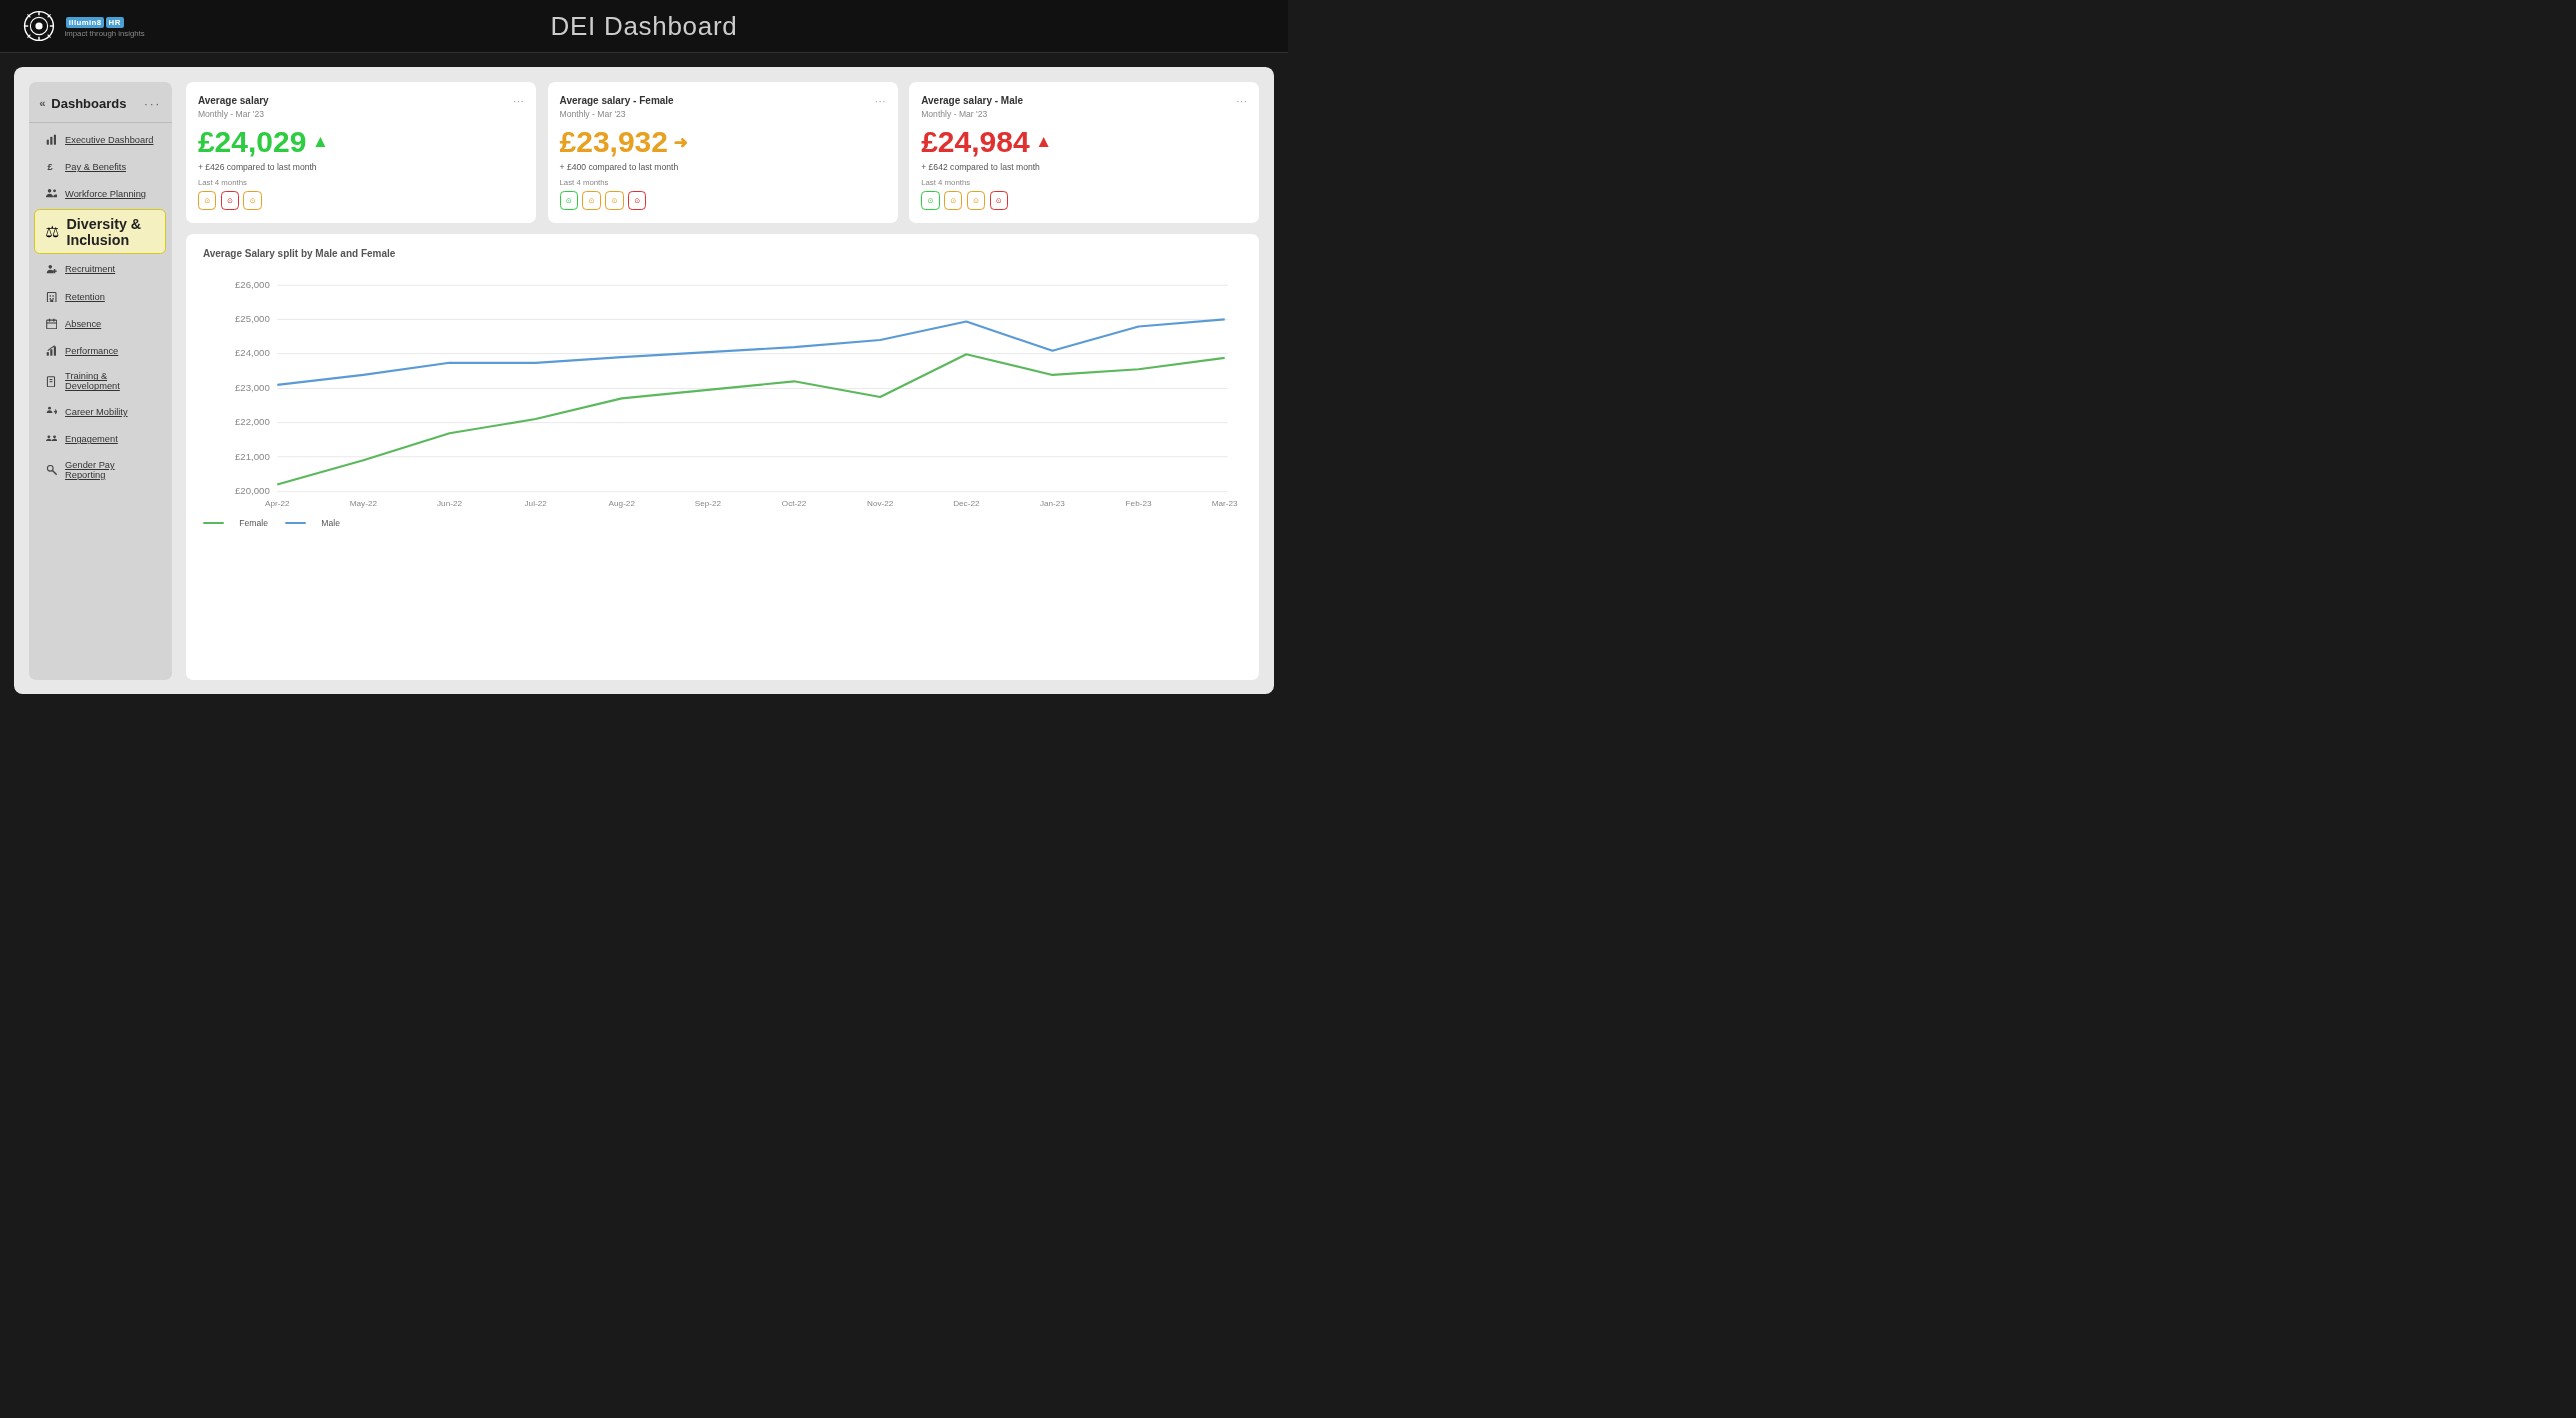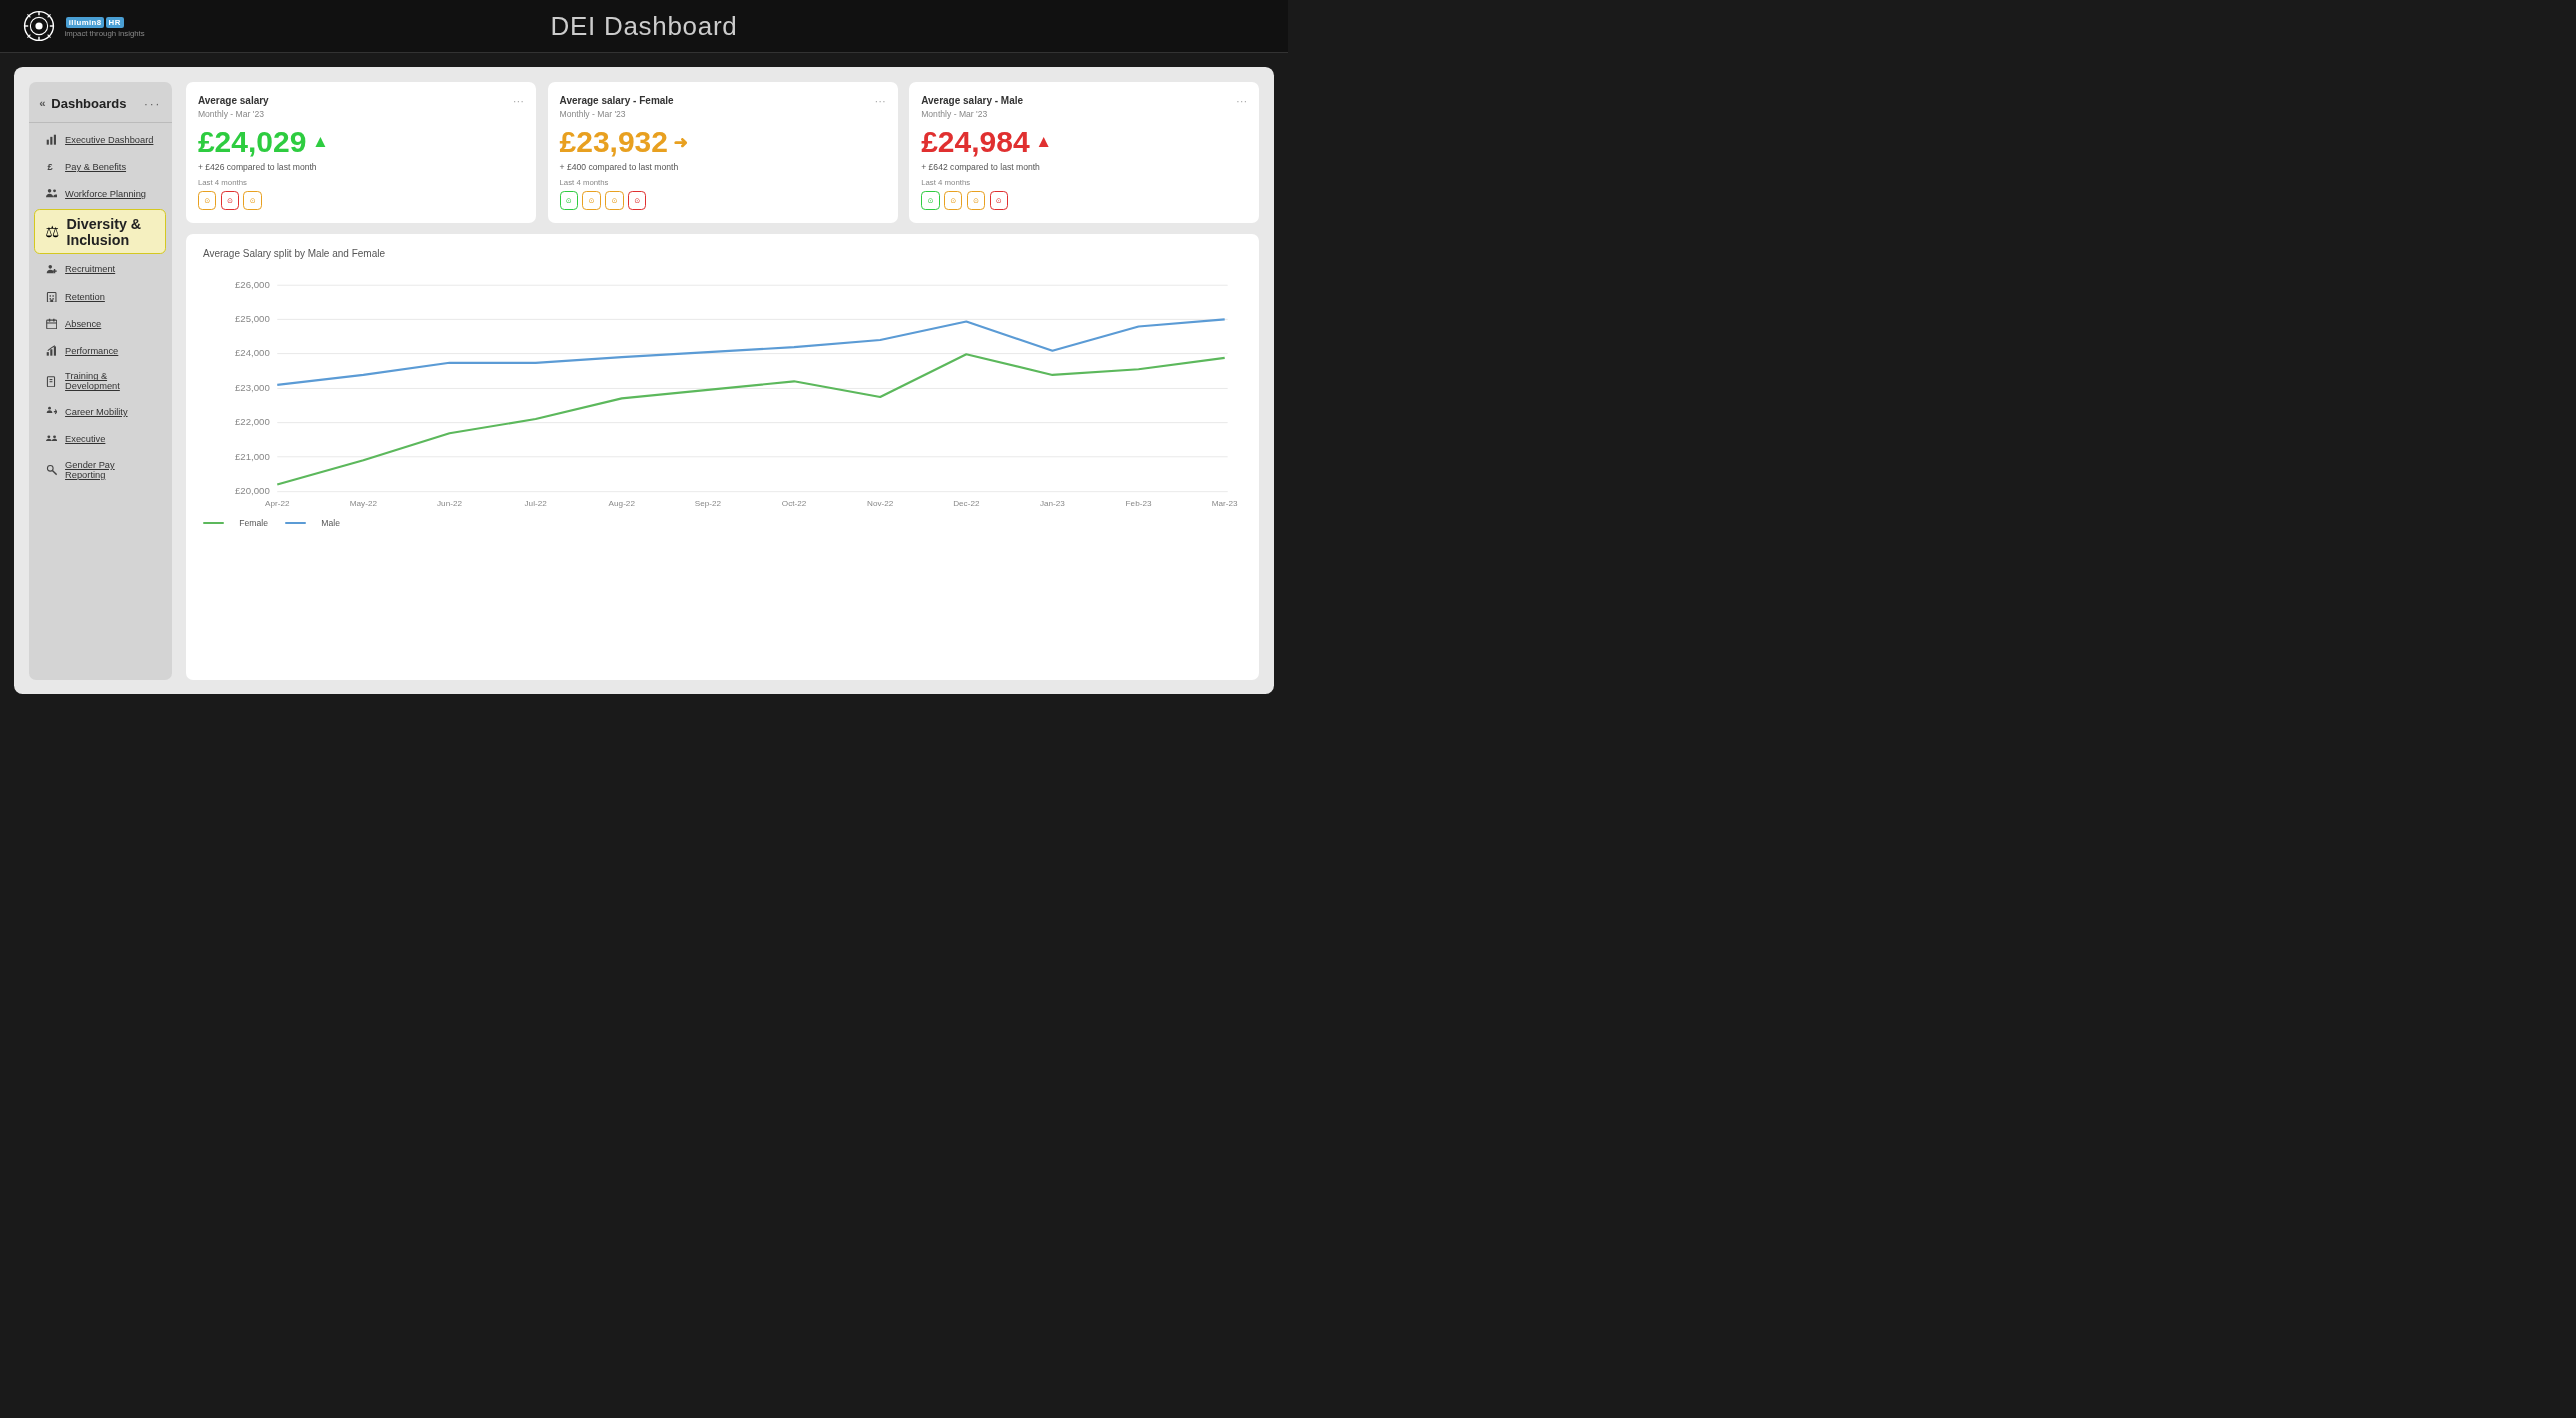--- a/index.html
+++ b/index.html
@@ -265,6 +265,7 @@
       font-size: 10px;
       color: #555;
       margin-bottom: 11.4px;
+      font-weight: bold;
     }
     .chart-legend {
       display: flex;

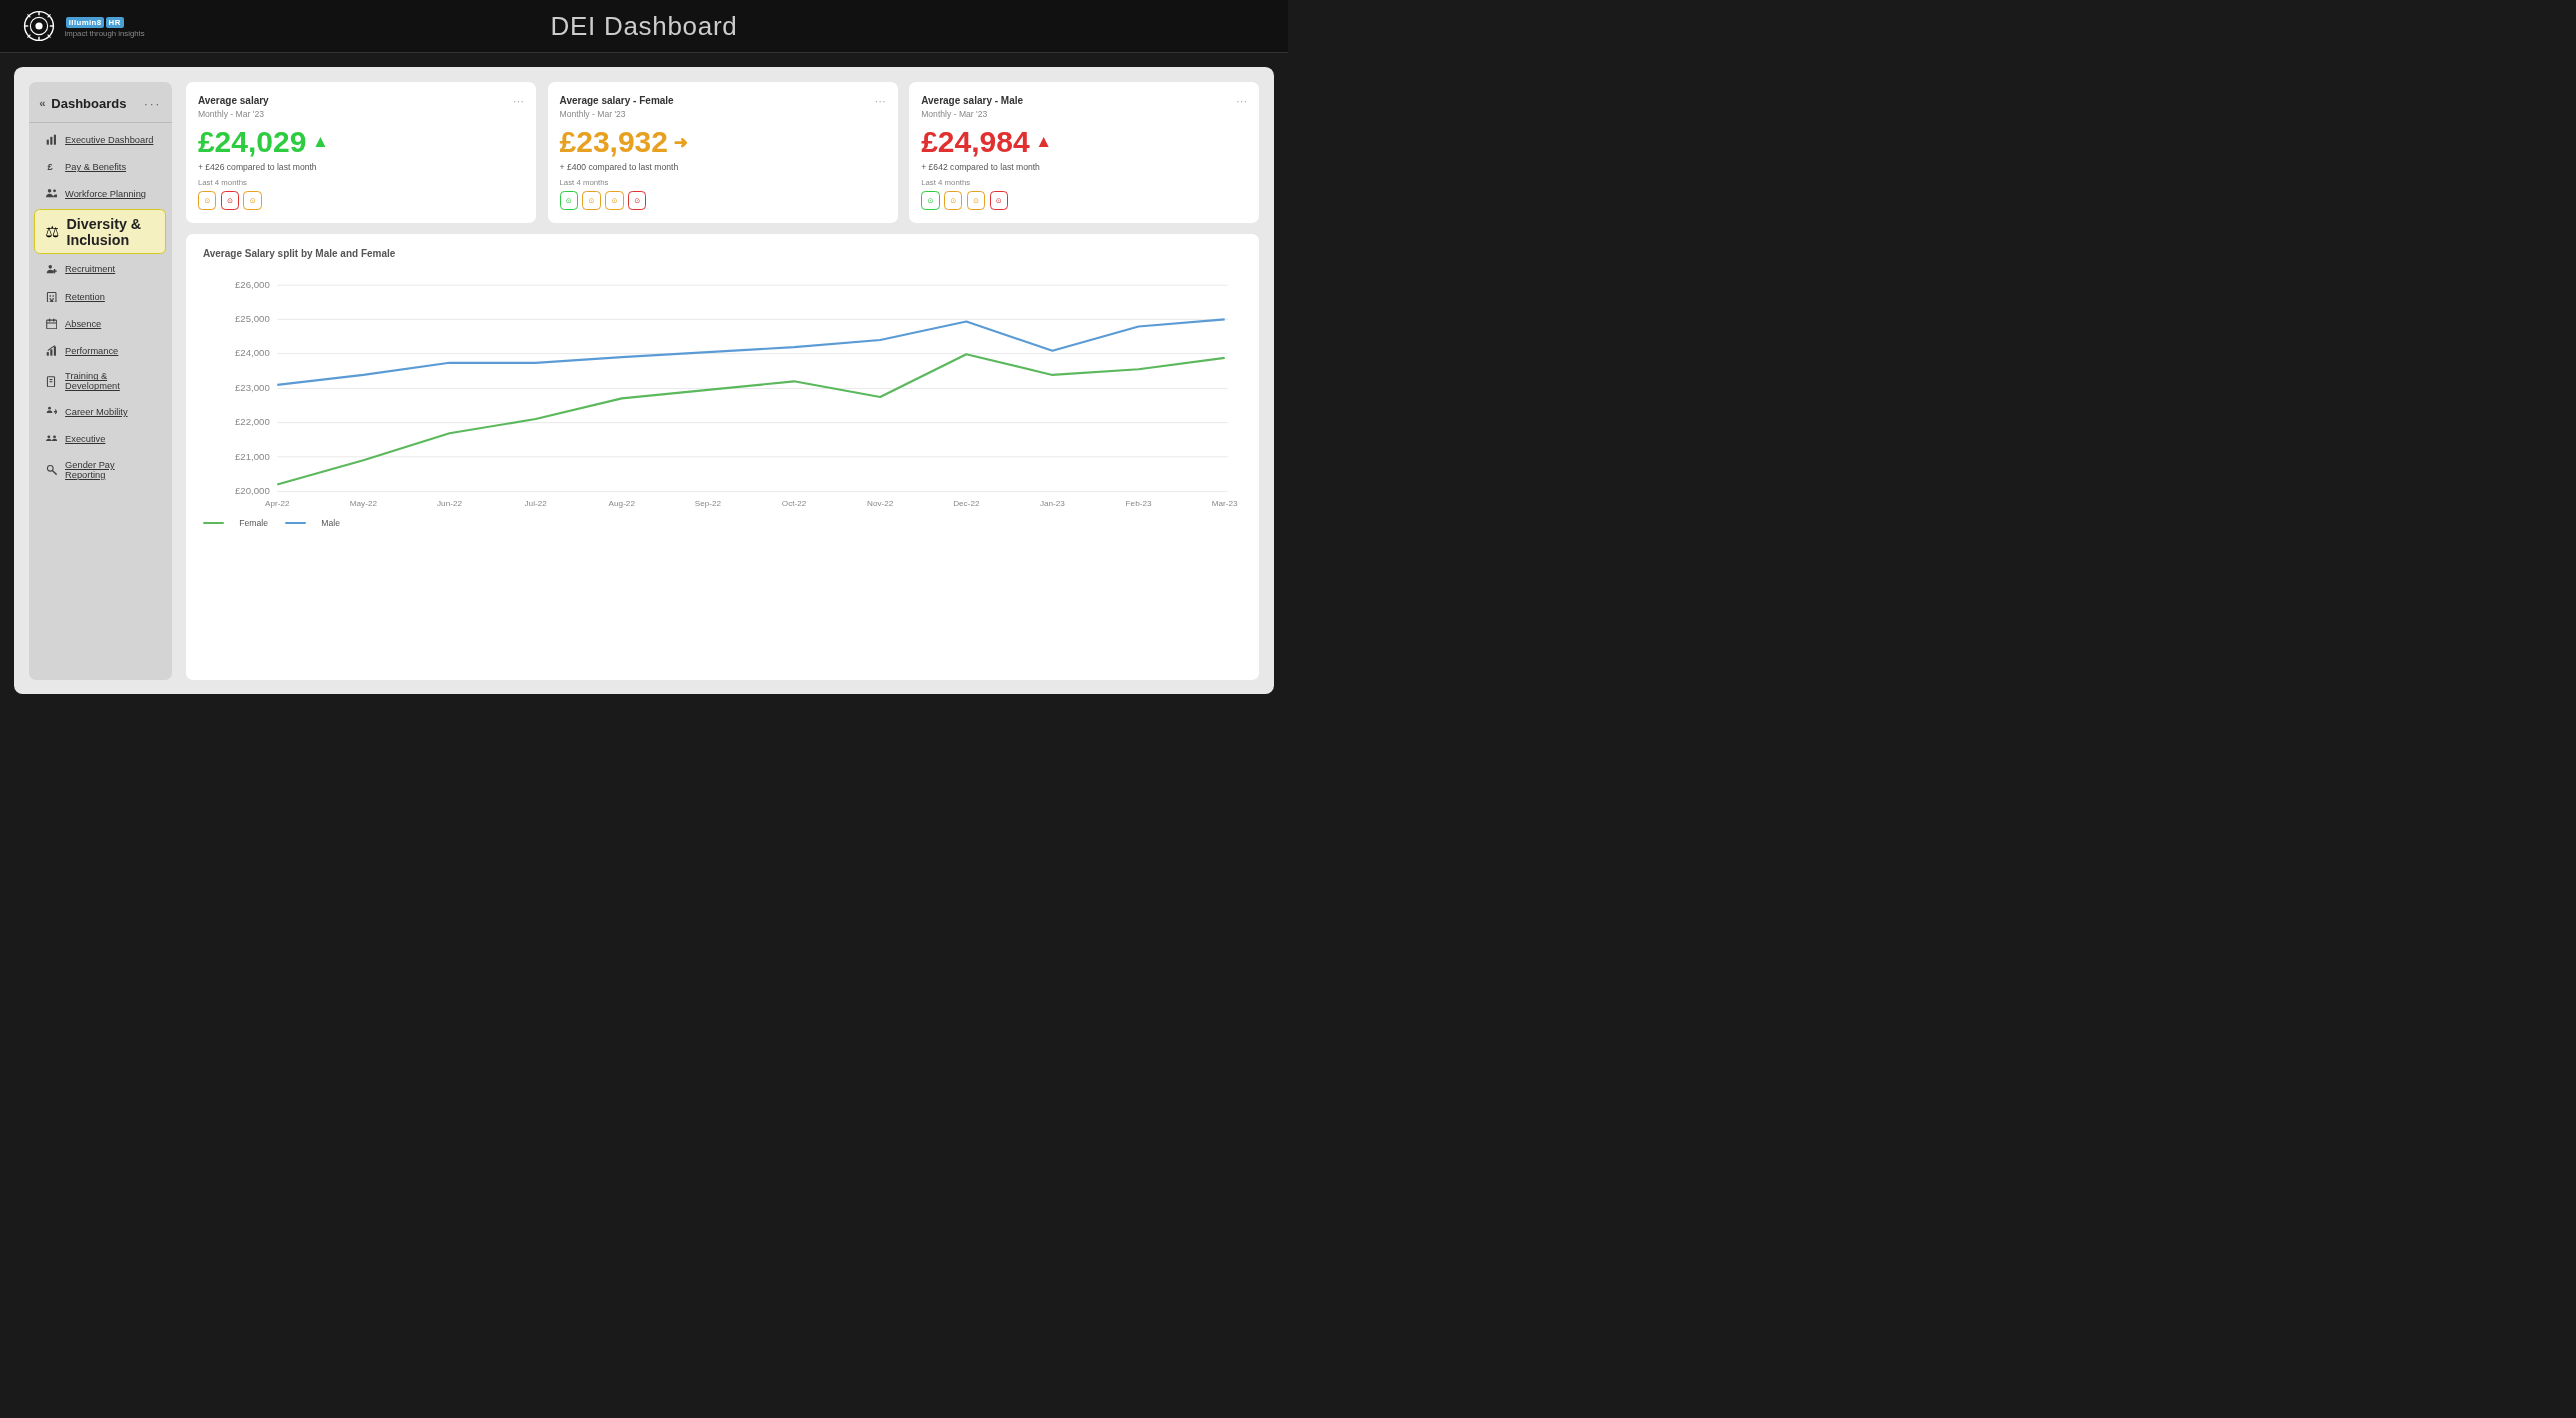--- a/index.html
+++ b/index.html
@@ -445,7 +445,7 @@
             <path d="M8 10c0-2 1.5-3.5 4-3.5s4 1.5 4 3.5H8z"></path>
           </svg>
       </span>
-      <span>Executive</span>
+      <span>Engagement</span>
     </div>
 
     <div class="sidebar-item">

